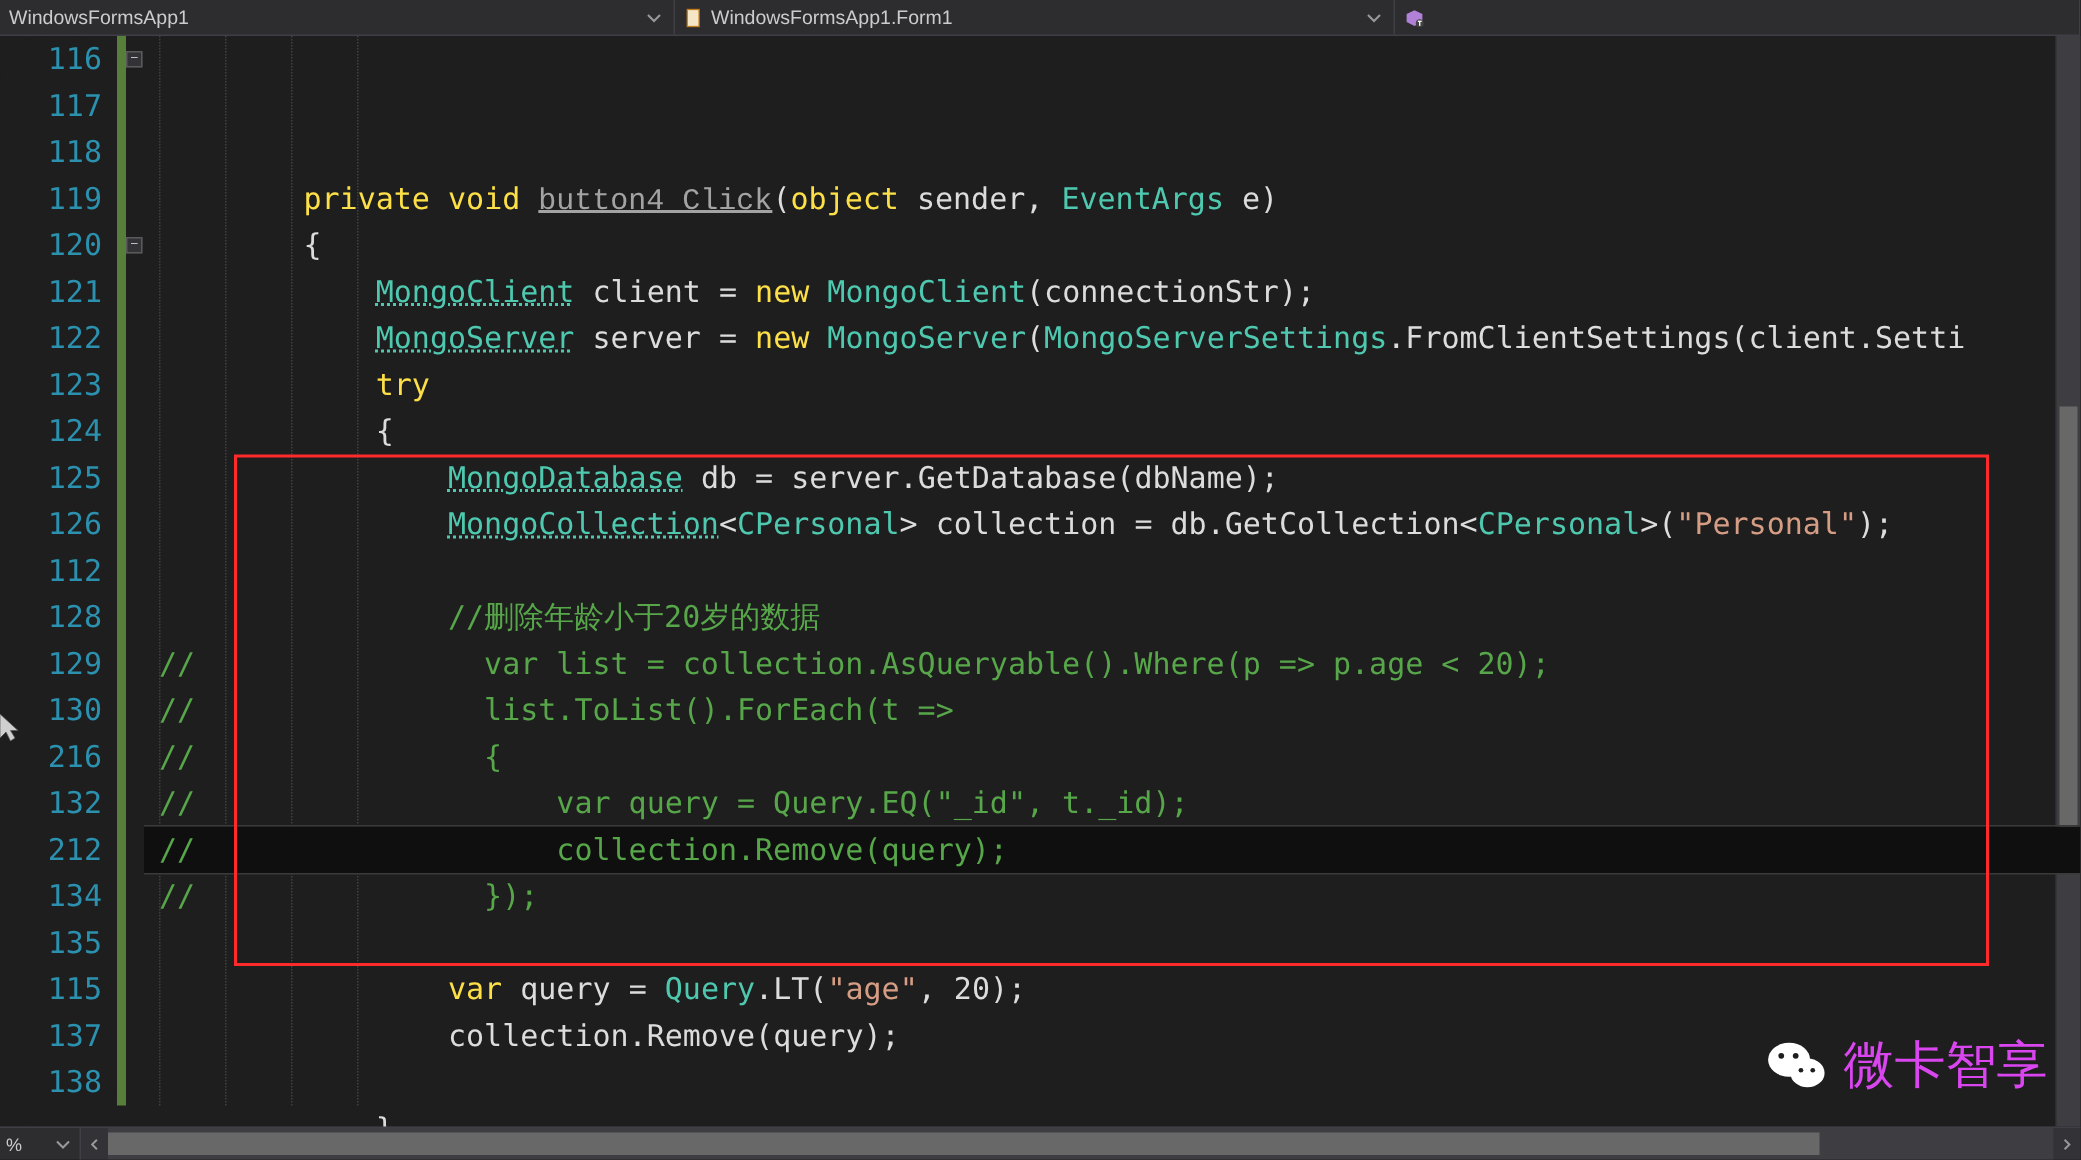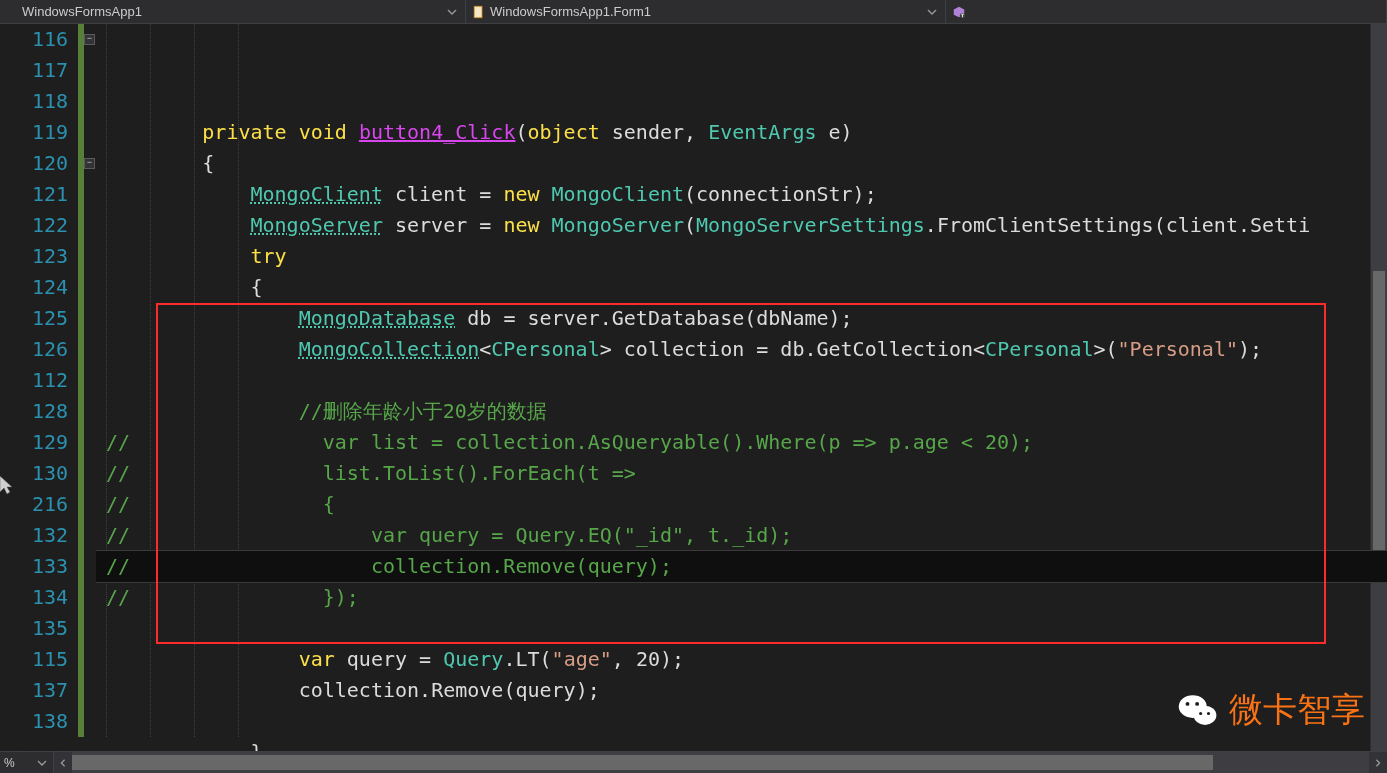--- a/index.html
+++ b/index.html
@@ -19,7 +19,6 @@
     border-bottom: 1px solid #3f3f46;
     font-size: 13px;
     font-family: "Segoe UI", Tahoma, sans-serif;
-    padding-left: 16px;
   }
   .crumb {
     display: flex;

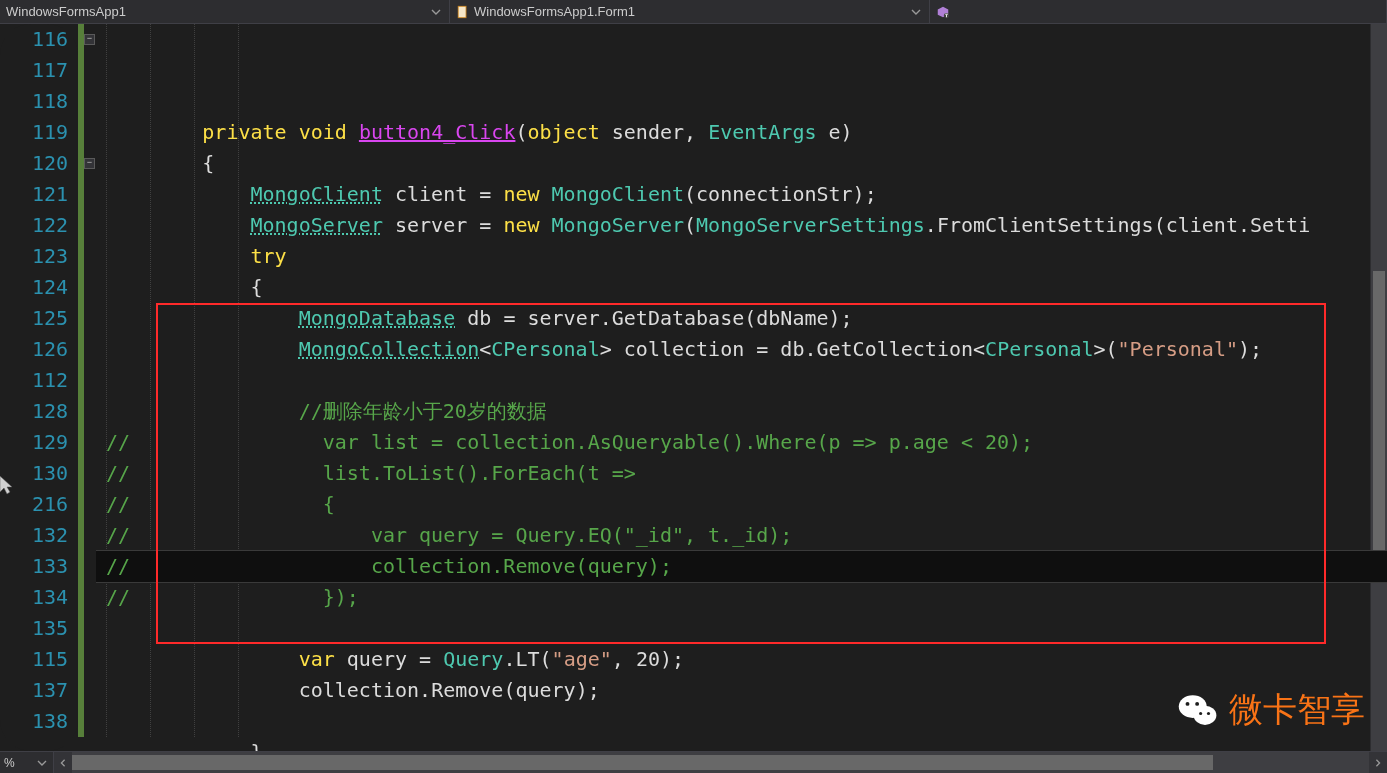--- a/index.html
+++ b/index.html
@@ -122,7 +122,7 @@
   .c-com  { color: #57a64a; text-align: right; }          
   .c-id   { color: #dcdcdc; }          
   .c-pn   { color: #dcdcdc; }          
-  .c-fun  { color: #d946ef; text-decoration: underline; } 
+  .c-fun  { color: #a3a3a3; text-decoration: underline; font-family: Liberation Mono, monospace; } 
 
   
   .vscroll {

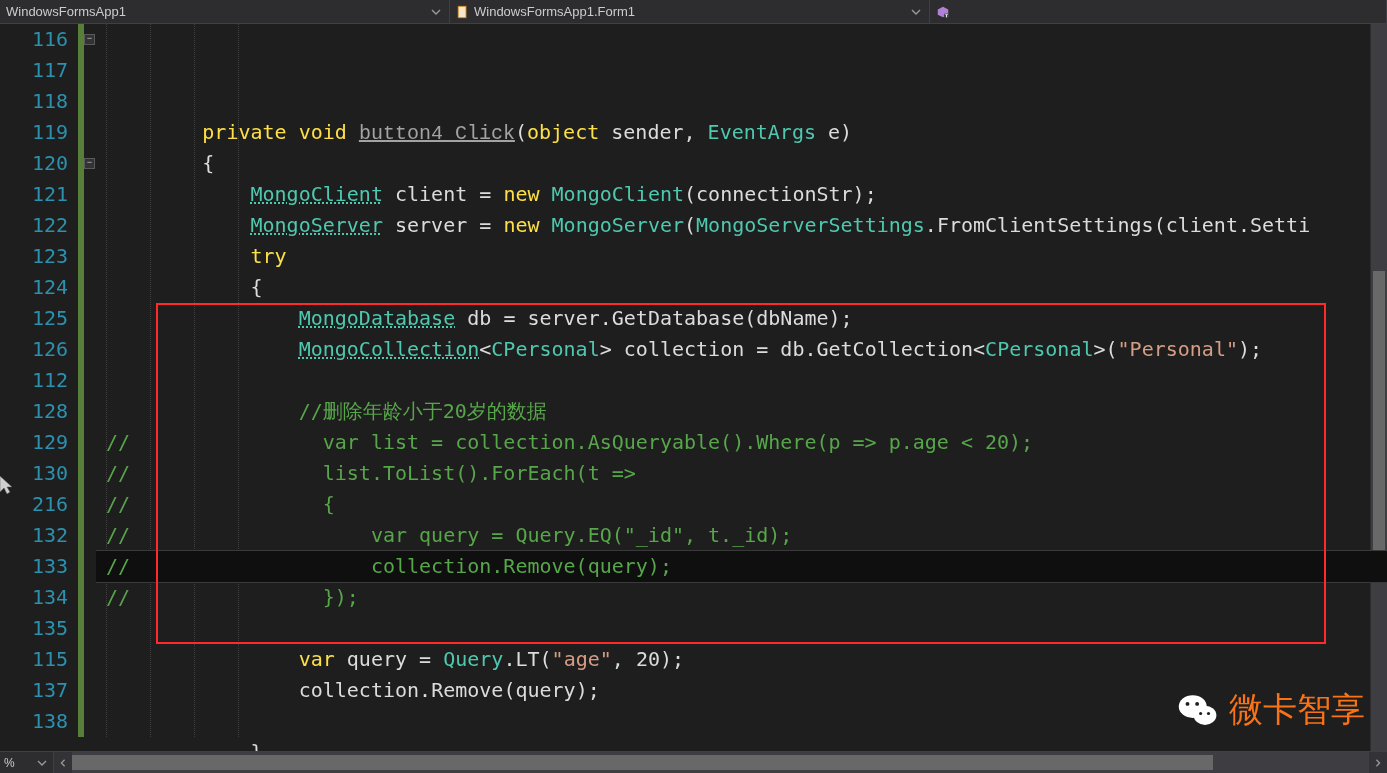--- a/index.html
+++ b/index.html
@@ -260,7 +260,7 @@
       <div class="ln">130</div>
       <div class="ln">216</div>
       <div class="ln">132</div>
-      <div class="ln">133</div>
+      <div class="ln">212</div>
       <div class="ln">134</div>
       <div class="ln">135</div>
       <div class="ln">115</div>

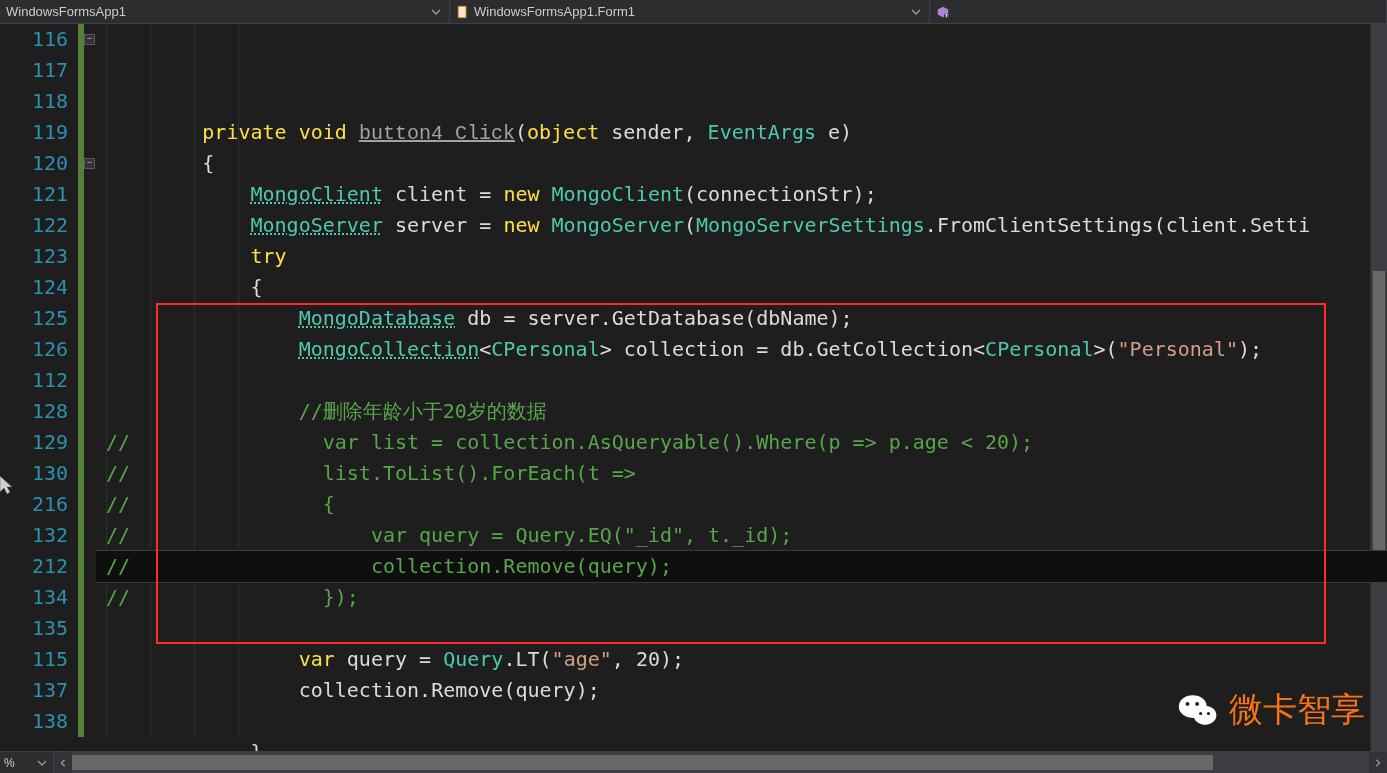--- a/index.html
+++ b/index.html
@@ -198,7 +198,7 @@
     gap: 10px;
     z-index: 20;
     pointer-events: none;
-    color: #f97316;
+    color: #d946ef;
     font-family: "Microsoft YaHei", "SimHei", sans-serif;
     font-size: 34px;
     font-weight: 500;

